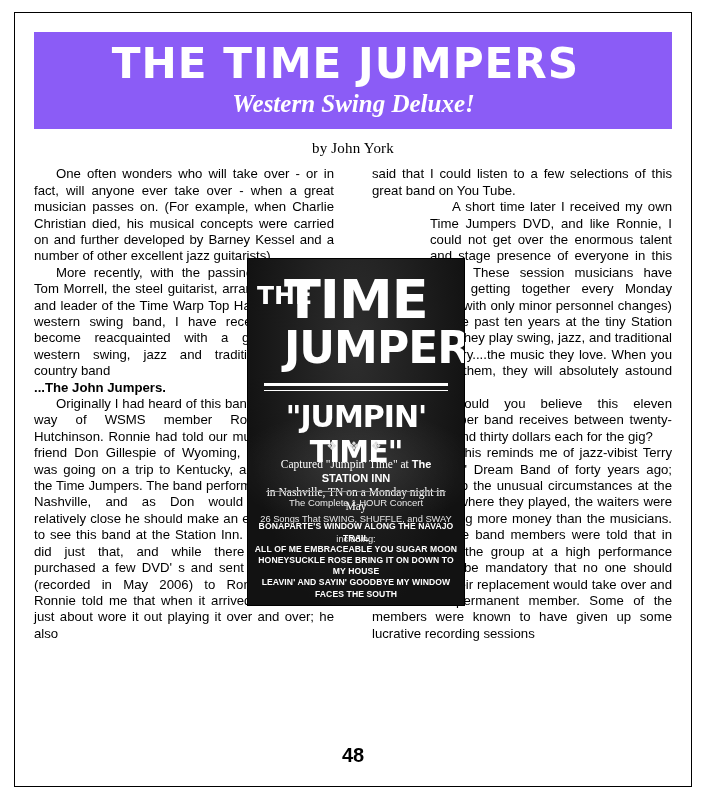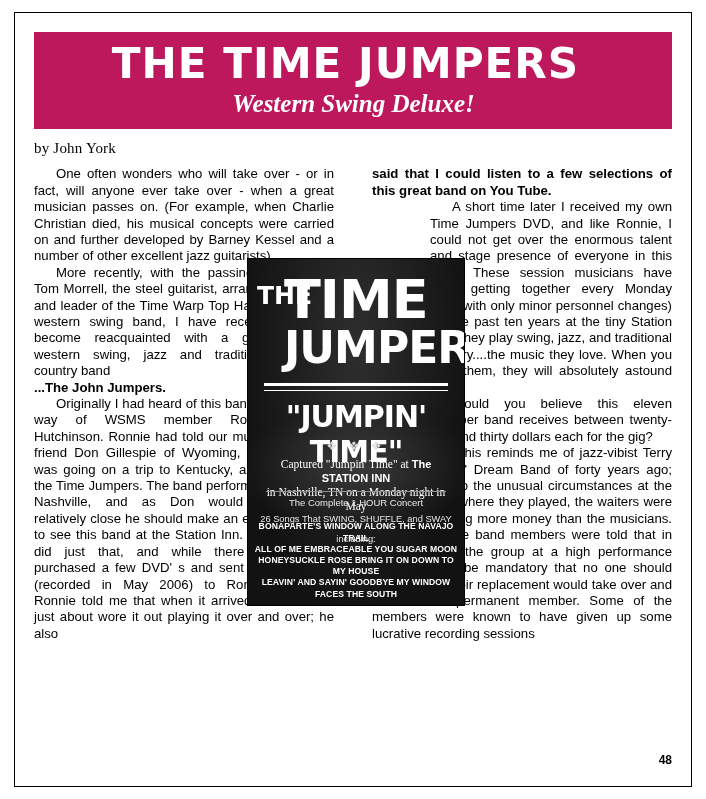--- a/index.html
+++ b/index.html
@@ -35,7 +35,7 @@
 
   
   .masthead {
-    background: #be185d;
+    background: #8b5cf6;
     color: #fff;
     padding: 10px 15px 12px 0;
     text-align: center;

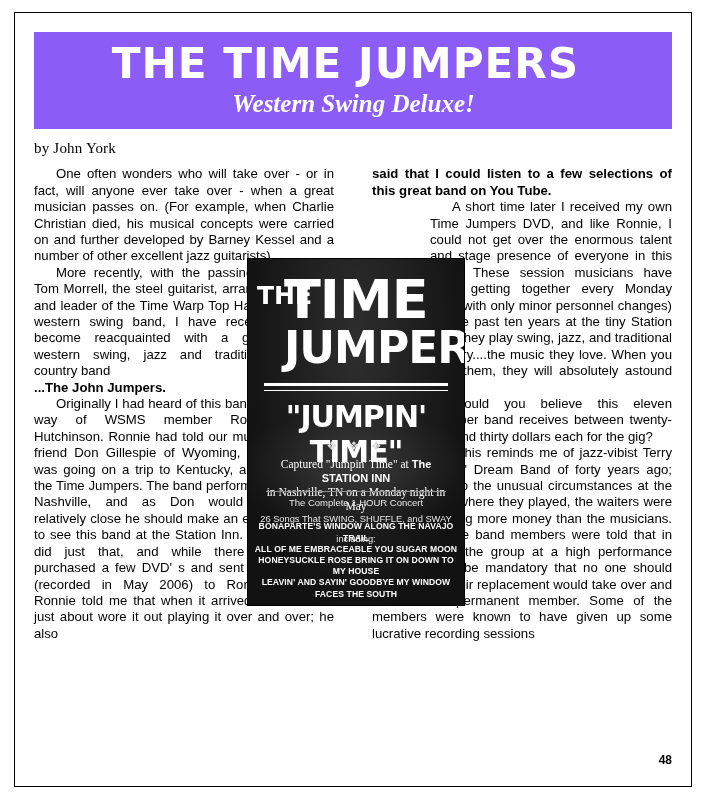--- a/index.html
+++ b/index.html
@@ -63,7 +63,7 @@
   }
 
   .byline {
-    text-align: left;
+    text-align: center;
     font-family: "Liberation Serif", serif;
     font-size: 15px;
     margin: 11px 0 9px 0;

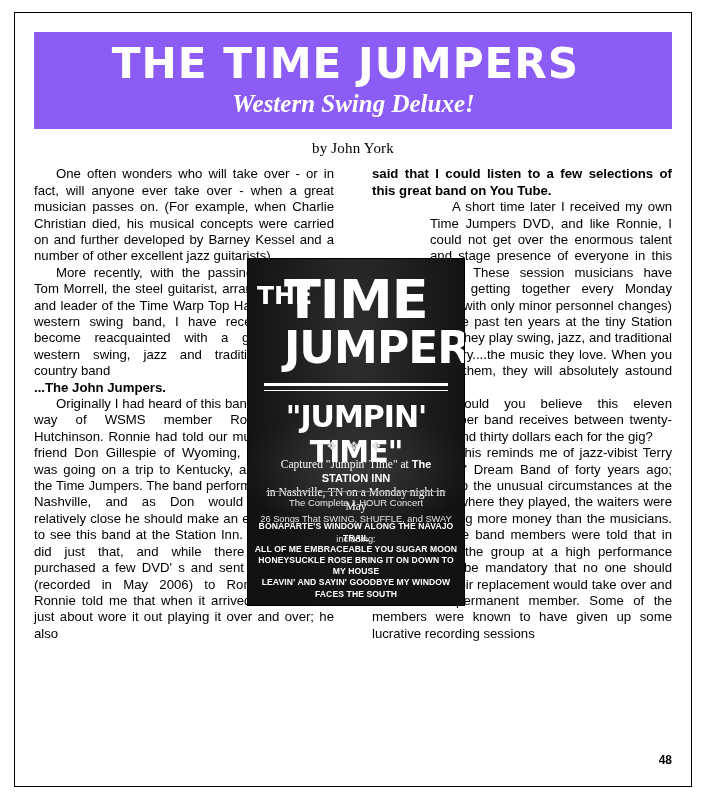--- a/index.html
+++ b/index.html
@@ -92,7 +92,7 @@
     margin: 0;
     text-indent: 22px;
   }
-  .col p.noindent { text-indent: 0; font-weight: bold; }
+  .col p.noindent { text-indent: 0; }
   .bold { font-weight: bold; }
 
   

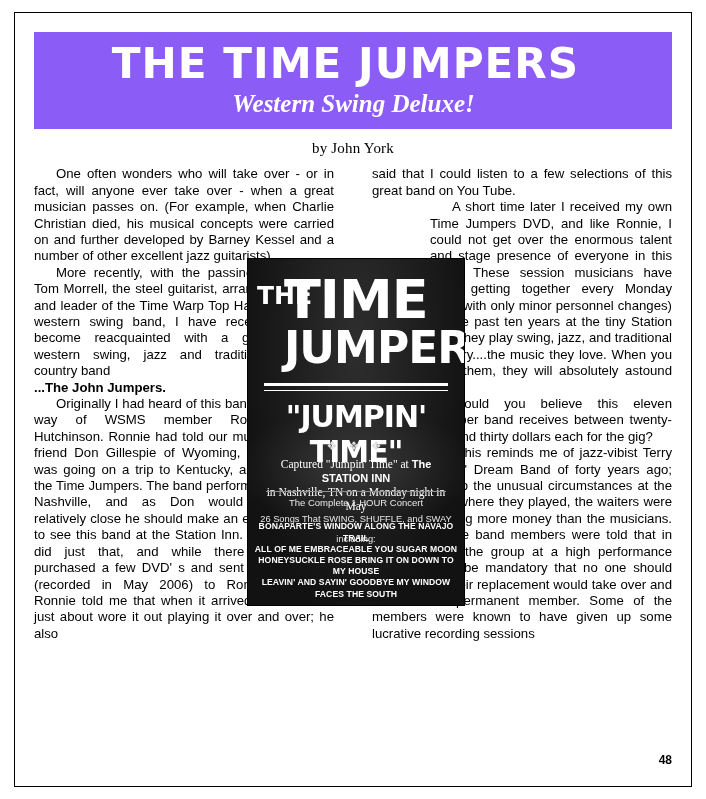--- a/index.html
+++ b/index.html
@@ -260,10 +260,10 @@
     left: 0;
     right: 0;
     bottom: 0;
-    text-align: right;
-    font-family: "Liberation Sans", sans-serif;
-    font-weight: bold;
-    font-size: 12px;
+    text-align: center;
+    font-family: "Liberation Sans", sans-serif;
+    font-weight: bold;
+    font-size: 20px;
   }
 </style>
 </head>

